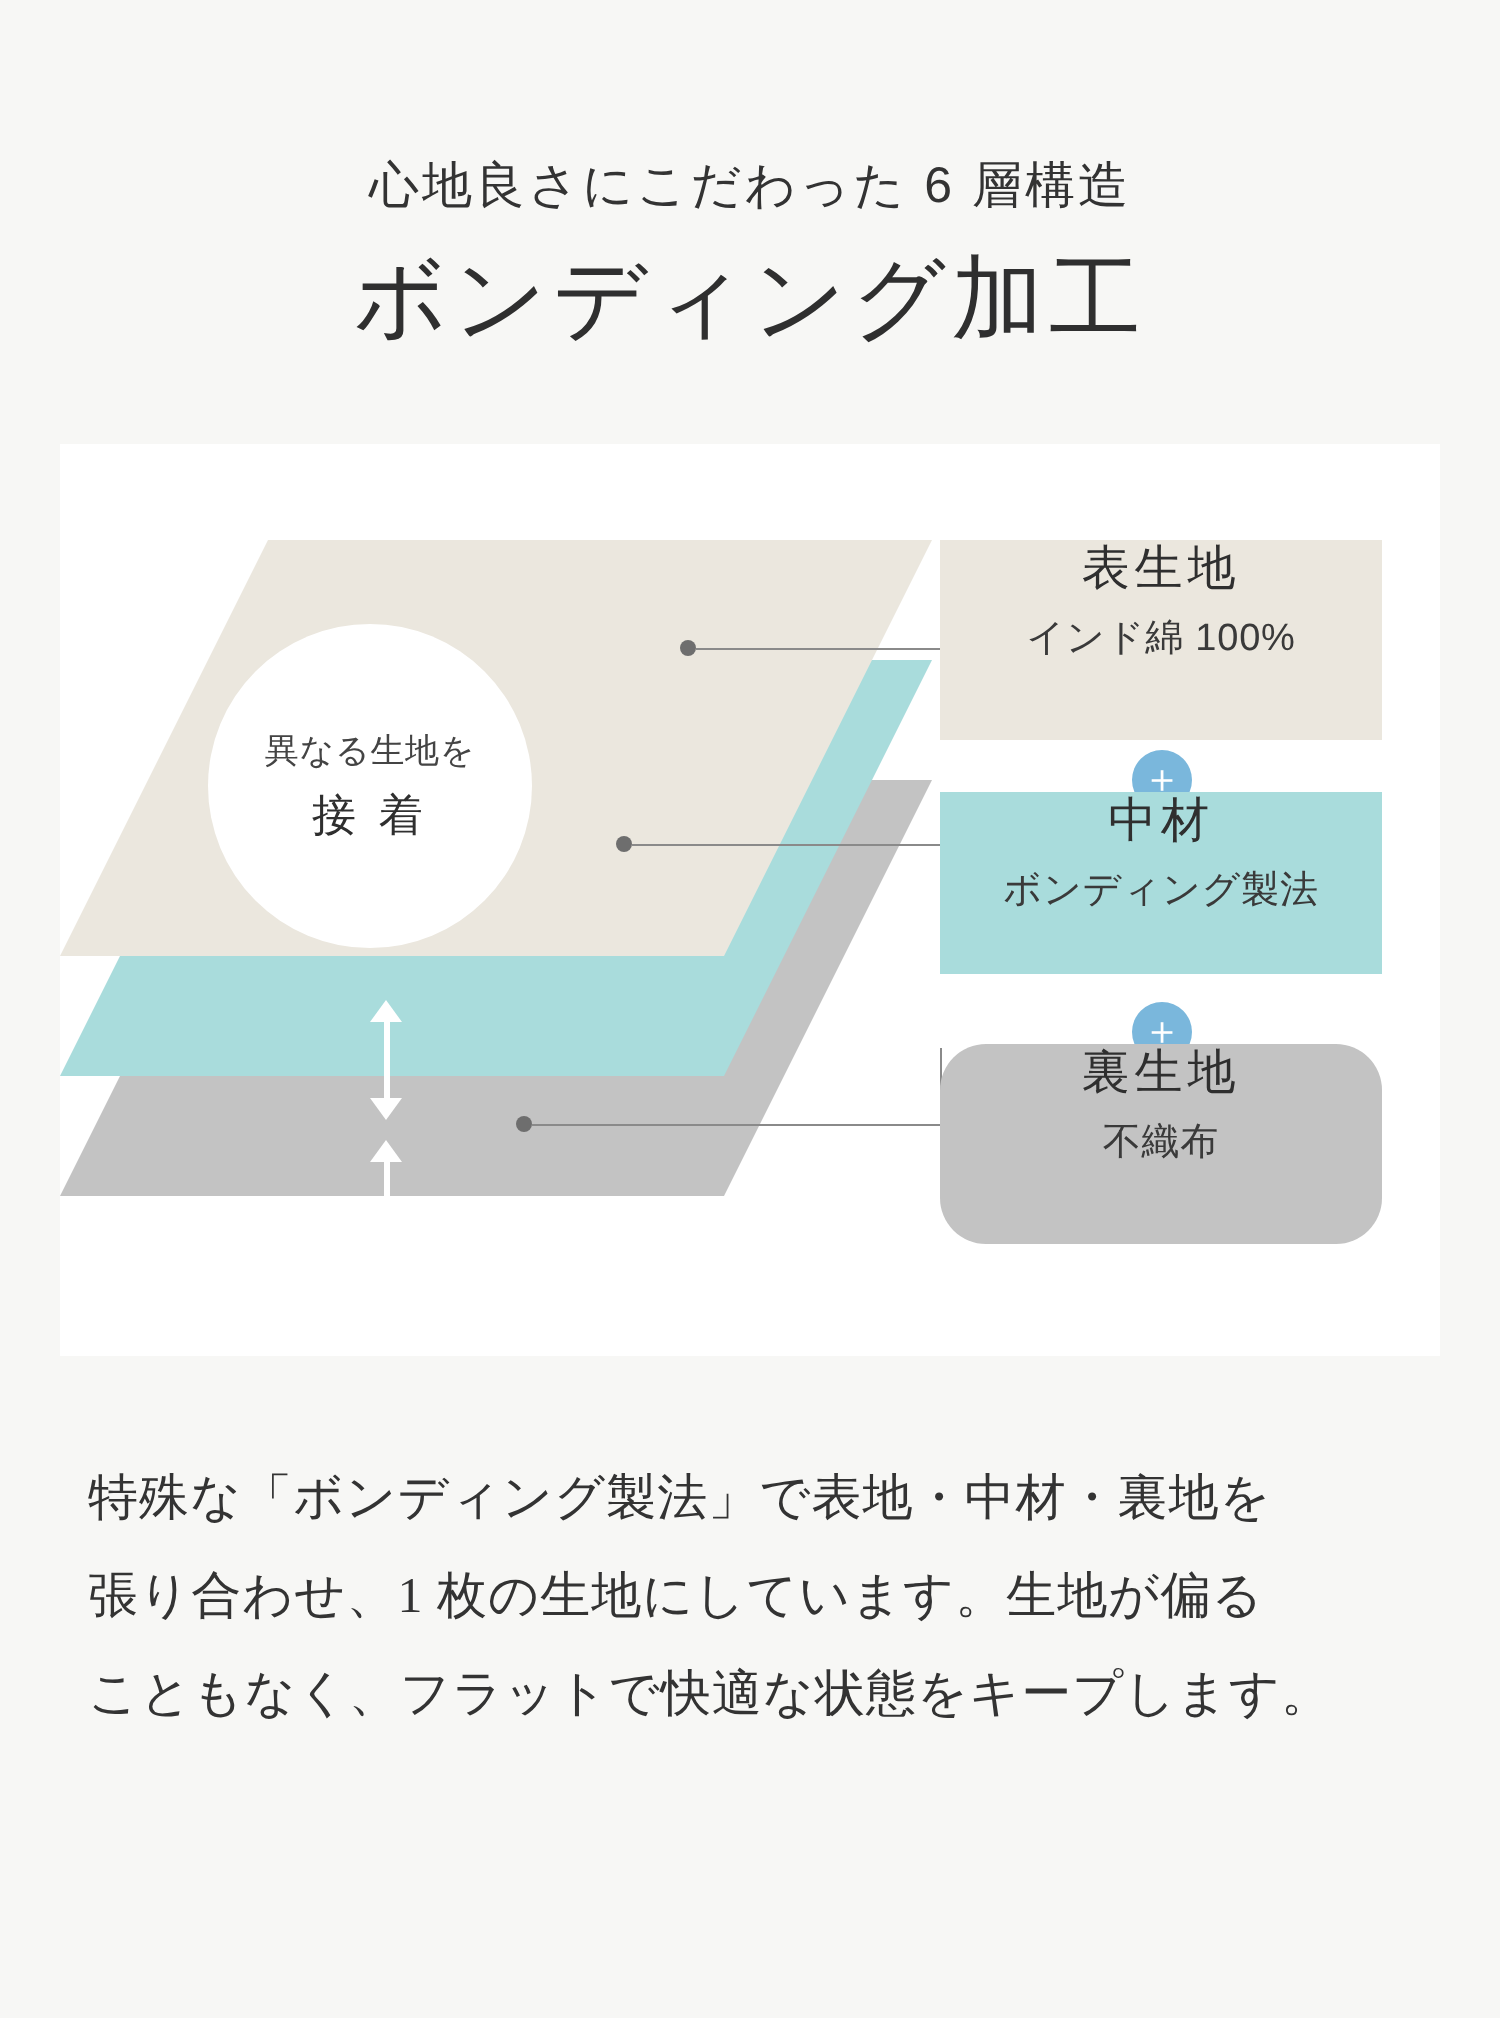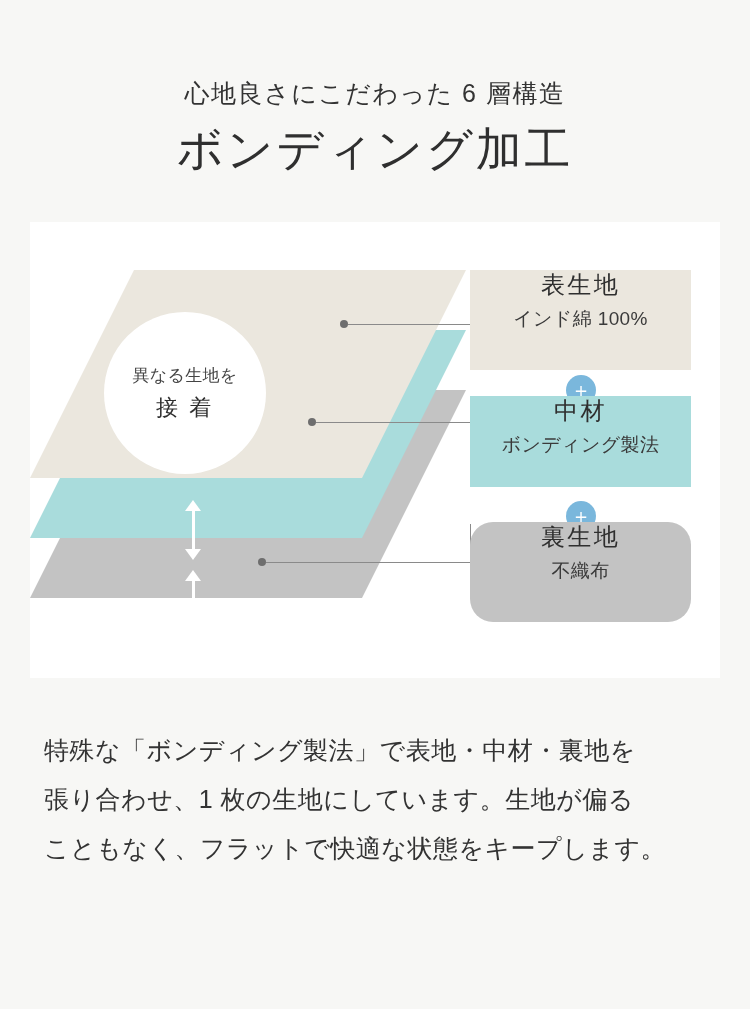--- a/index.html
+++ b/index.html
@@ -209,6 +209,7 @@
     line-height: 1.95;
     letter-spacing: 0.02em;
     color: #333333;
+    font-family: Liberation Serif, serif;
   }
   .para div { white-space: nowrap; }
 </style>

